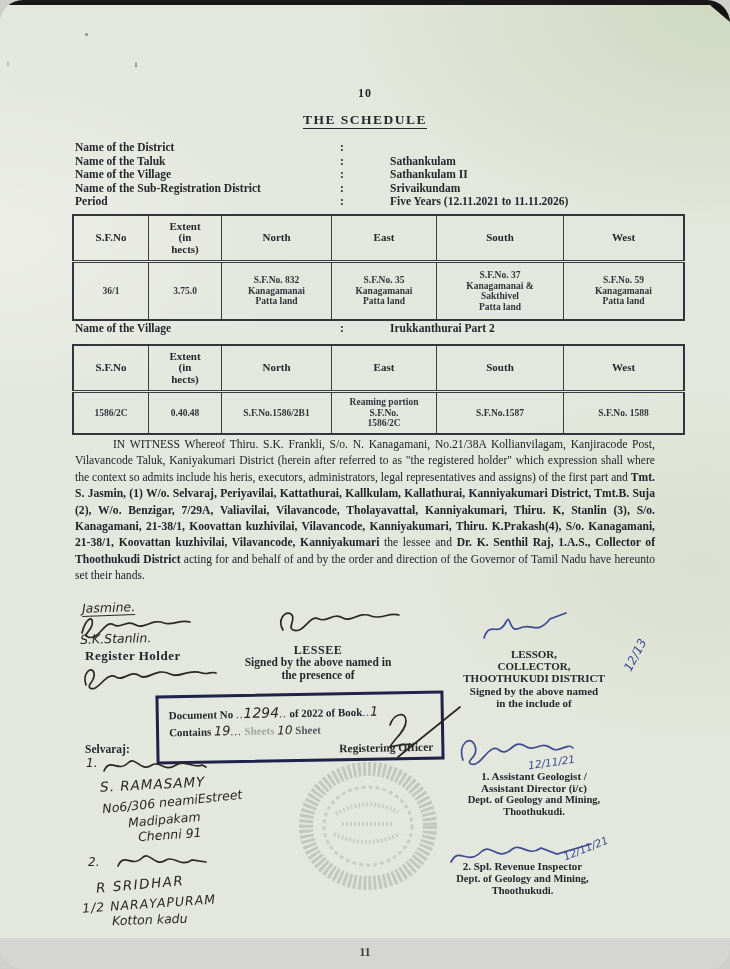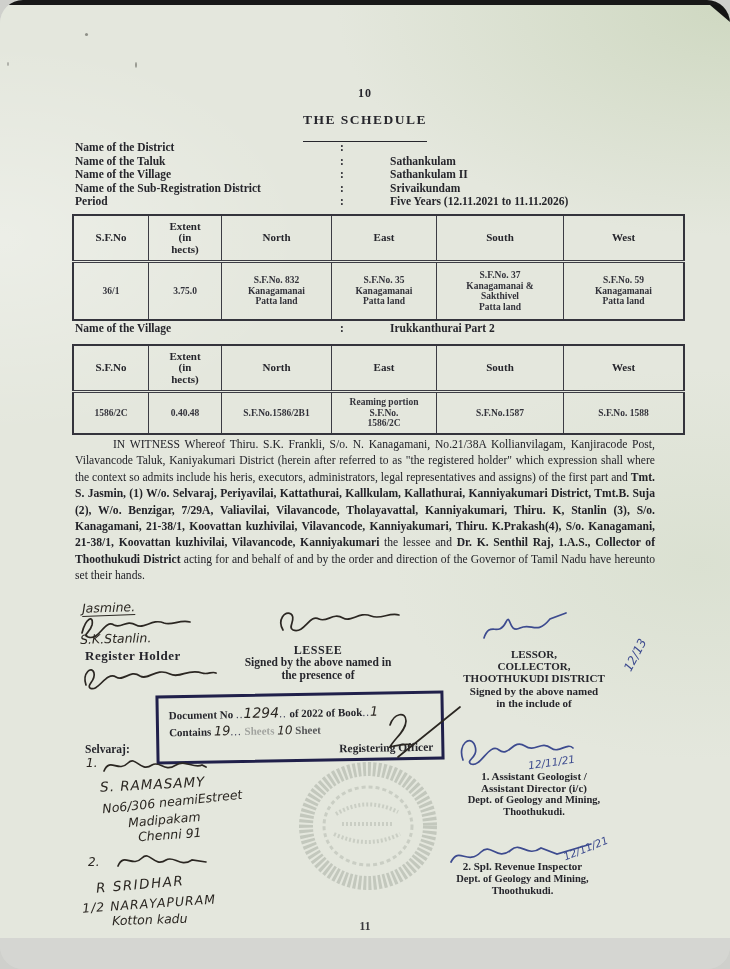--- a/index.html
+++ b/index.html
@@ -57,7 +57,7 @@
   <div class="abs c b" style="left:0;top:86px;width:730px;font-size:12px;letter-spacing:1px;">10</div>
 
   <div class="abs c" style="left:0;top:110px;width:730px;">
-    <span class="b" style="font-size:13.5px;letter-spacing:1.5px;border-bottom:1.6px solid #26262c;padding-bottom:14px;">THE SCHEDULE</span>
+    <span class="b" style="font-size:13.5px;letter-spacing:1.5px;border-bottom:1.6px solid #26262c;padding-bottom:1px;">THE SCHEDULE</span>
   </div>
 
   <div class="abs" style="left:75px;top:141px;width:590px;">

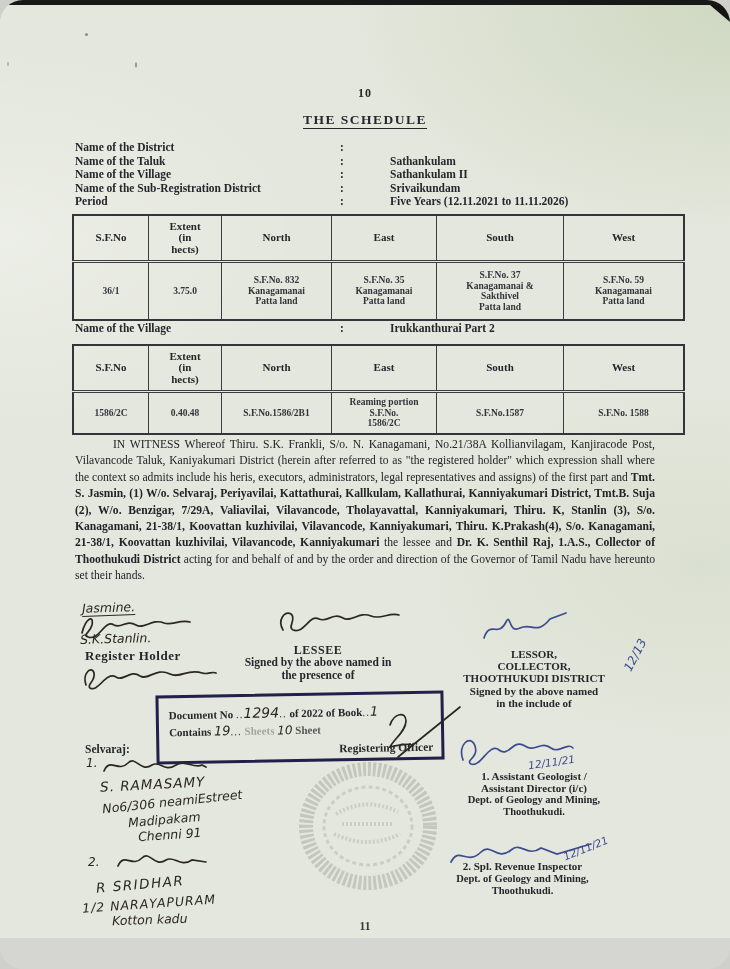--- a/index.html
+++ b/index.html
@@ -244,7 +244,7 @@
   <div class="abs c b" style="left:435px;top:885px;width:175px;font-size:10.5px;">Thoothukudi.</div>
 
   <div class="abs" style="left:0;top:938px;width:730px;height:31px;background:#d5d6d2;"></div>
-  <div class="abs c b" style="left:0;top:920px;width:730px;font-size:11.5px;color:#3a3a3e;">11</div>
+  <div class="abs c b" style="left:0;top:946px;width:730px;font-size:11.5px;color:#3a3a3e;">11</div>
 
 </div>
 

